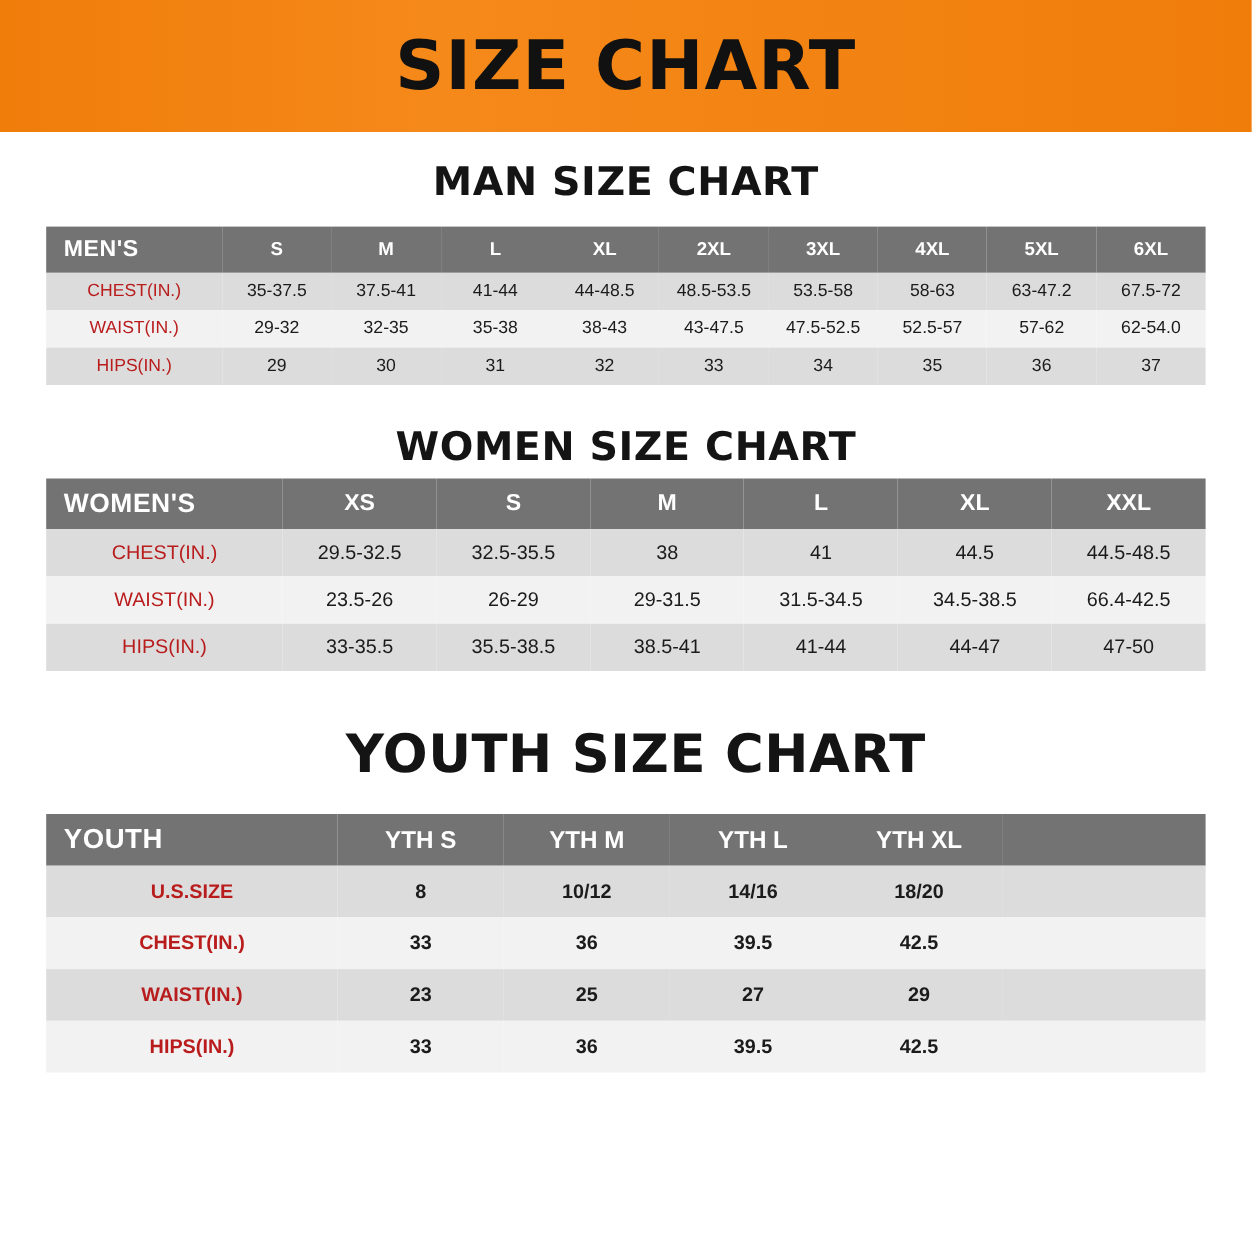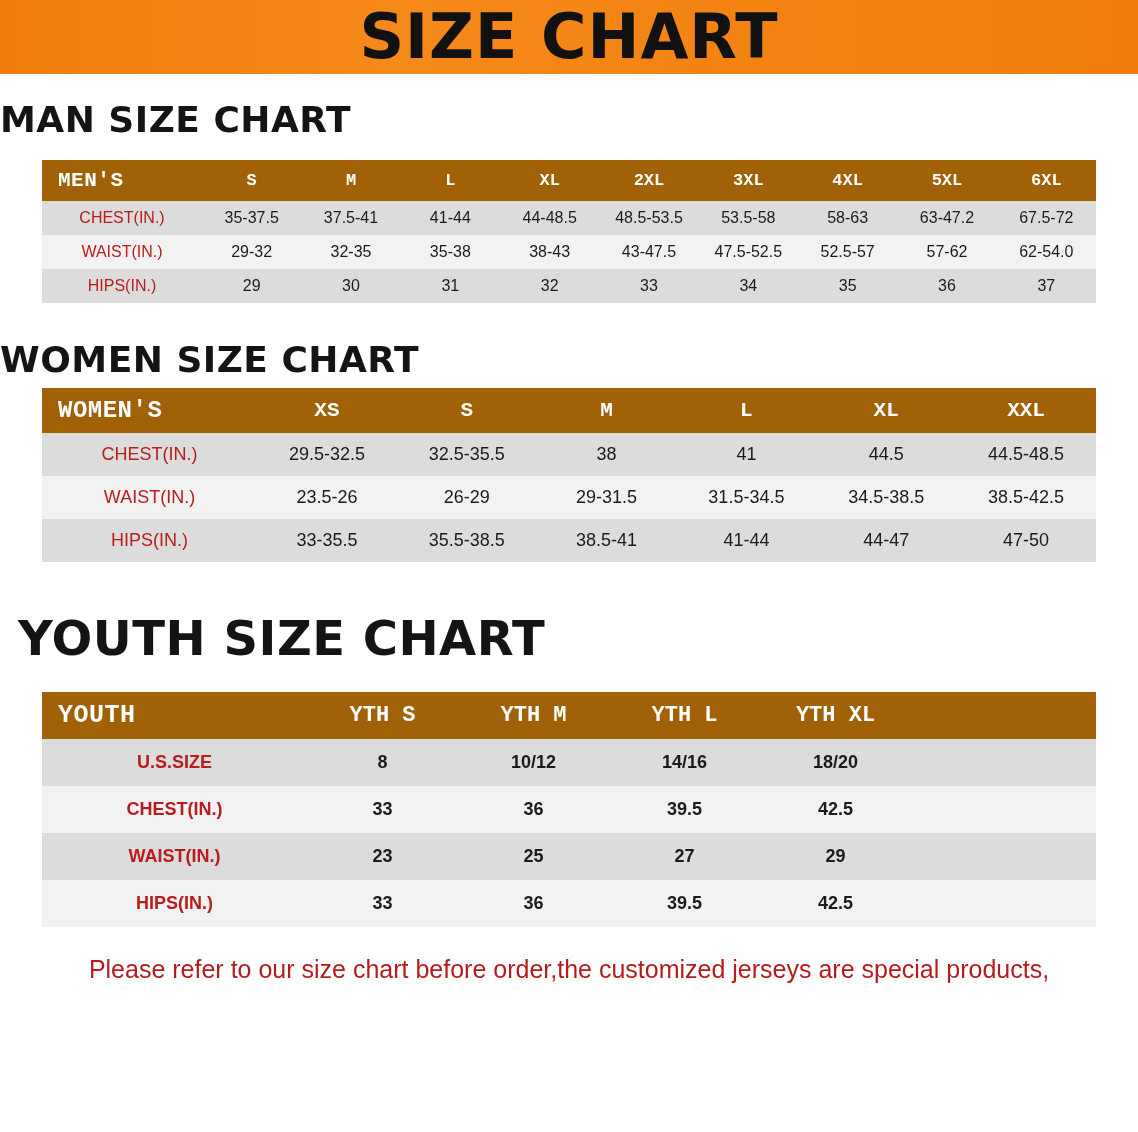--- a/index.html
+++ b/index.html
@@ -16,7 +16,7 @@
 
   
   .banner {
-    height: 74px;
+    height: 120px;
     background: linear-gradient(90deg, #f07d0a 0%, #f5891a 35%, #f07d0a 100%);
     display: flex;
     align-items: center;

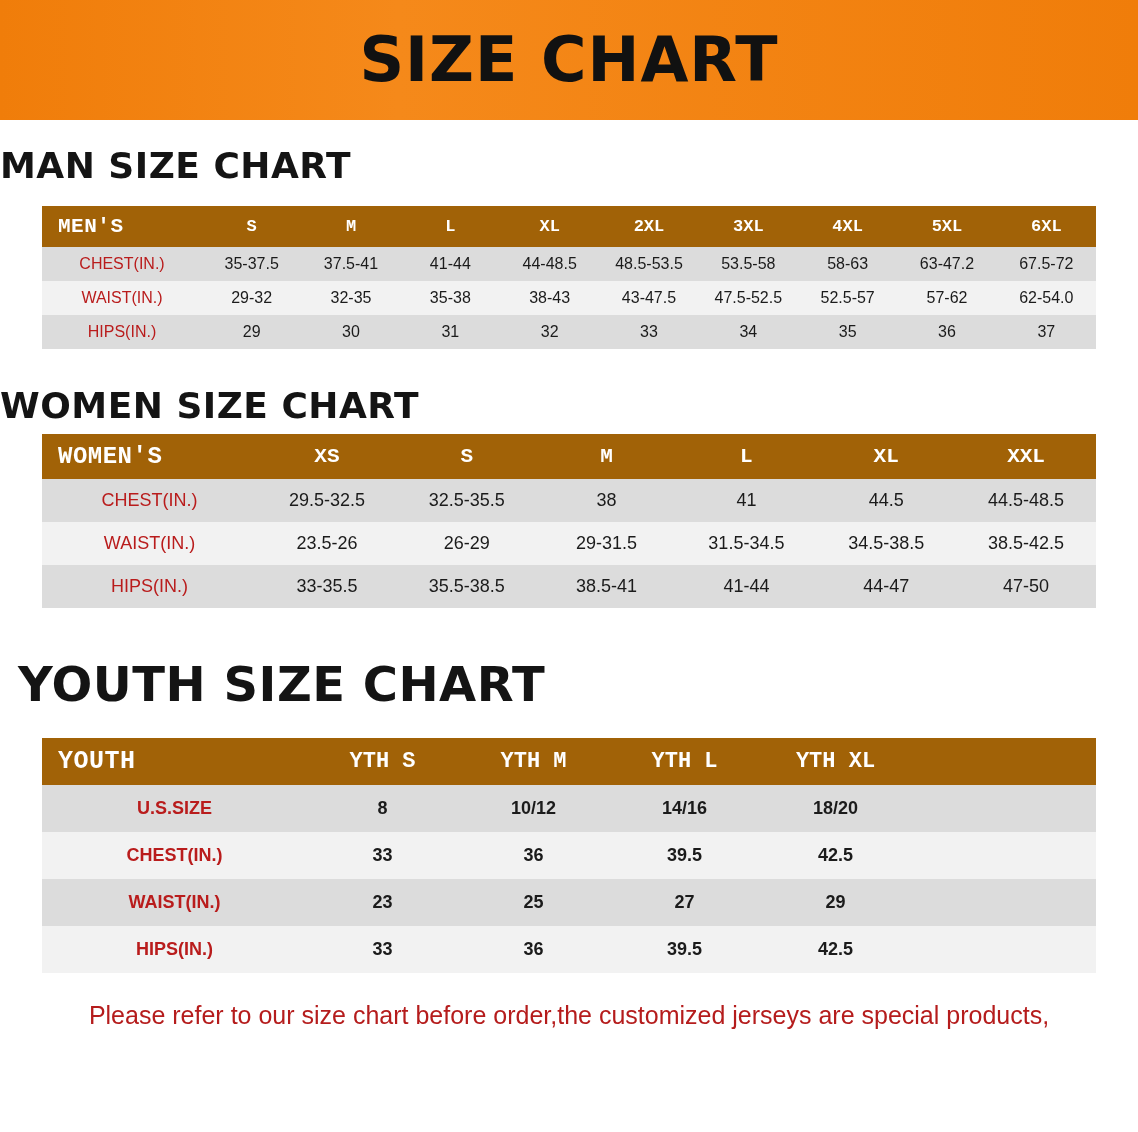--- a/index.html
+++ b/index.html
@@ -33,6 +33,7 @@
 
   
   .section-heading {
+    text-align: center;
     font-family: "DejaVu Sans", sans-serif;
     font-weight: 700;
     color: #141414;

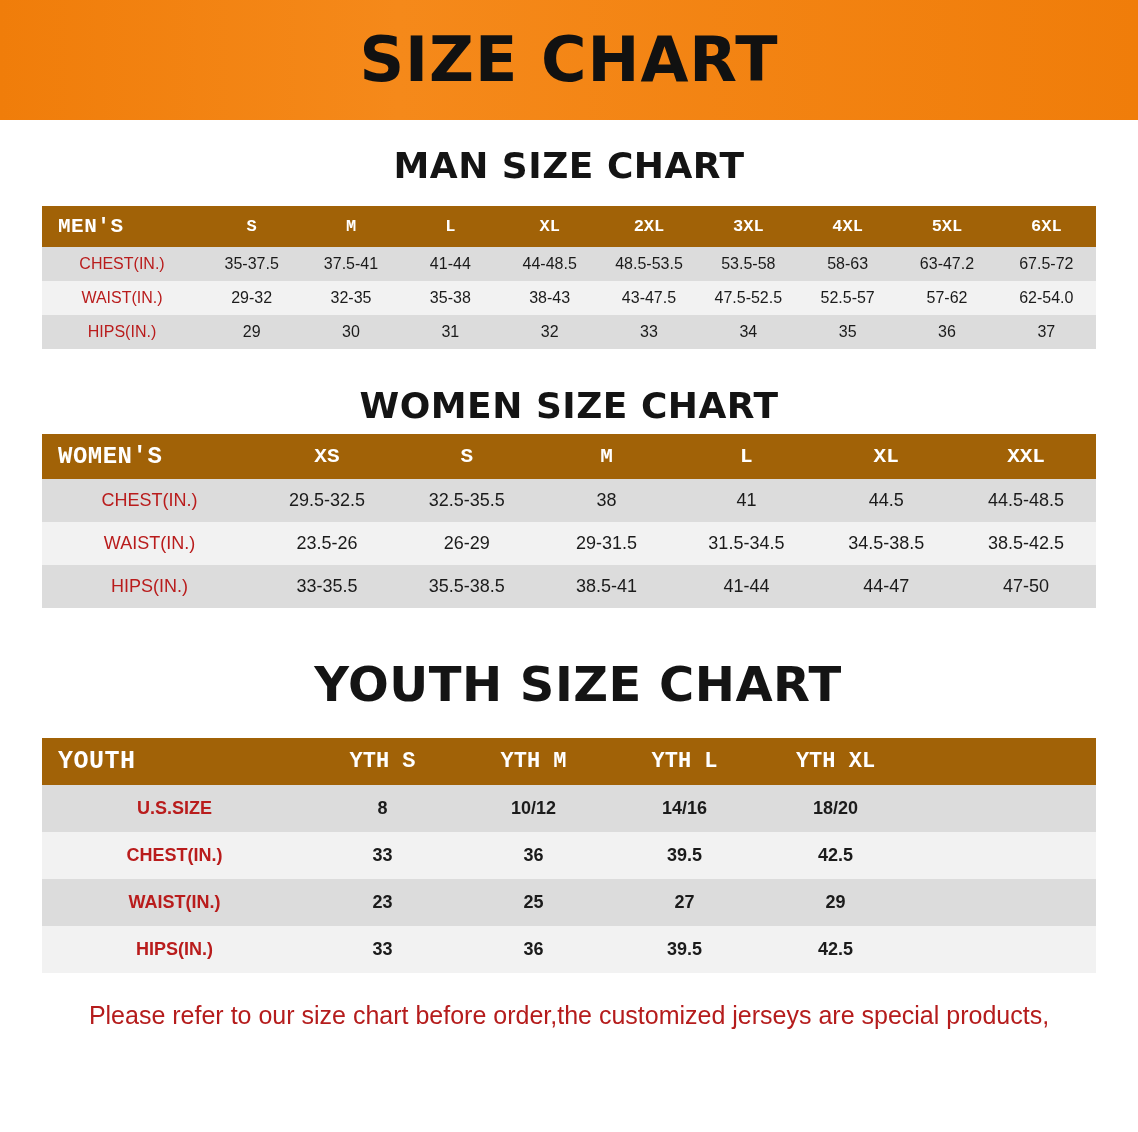--- a/index.html
+++ b/index.html
@@ -53,9 +53,9 @@
     table-layout: fixed;
   }
   table.size-table thead th {
-    background: #a16207;
+    background: #737373;
     color: #ffffff;
-    font-family: Liberation Mono, monospace;
+    font-family: Liberation Sans, sans-serif;
     font-weight: 700;
     text-align: center;
     padding: 9px 2px;

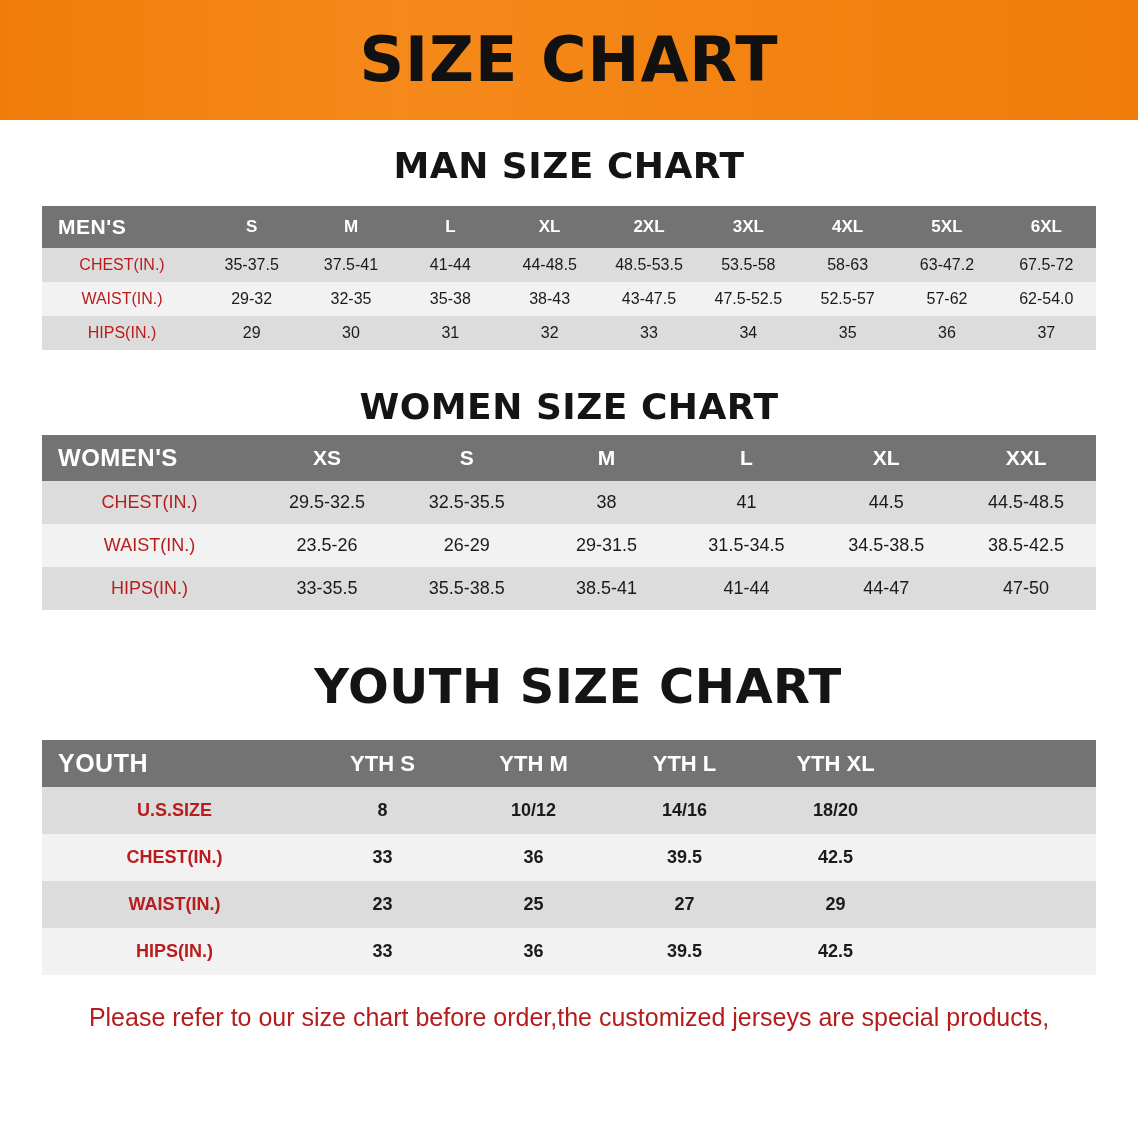--- a/index.html
+++ b/index.html
@@ -210,7 +210,7 @@
         <td>29-31.5</td>
         <td>31.5-34.5</td>
         <td>34.5-38.5</td>
-        <td>38.5-42.5</td>
+        <td>66.4-42.5</td>
       </tr>
       <tr class="band-dark">
         <td class="rowlabel">HIPS(IN.)</td>

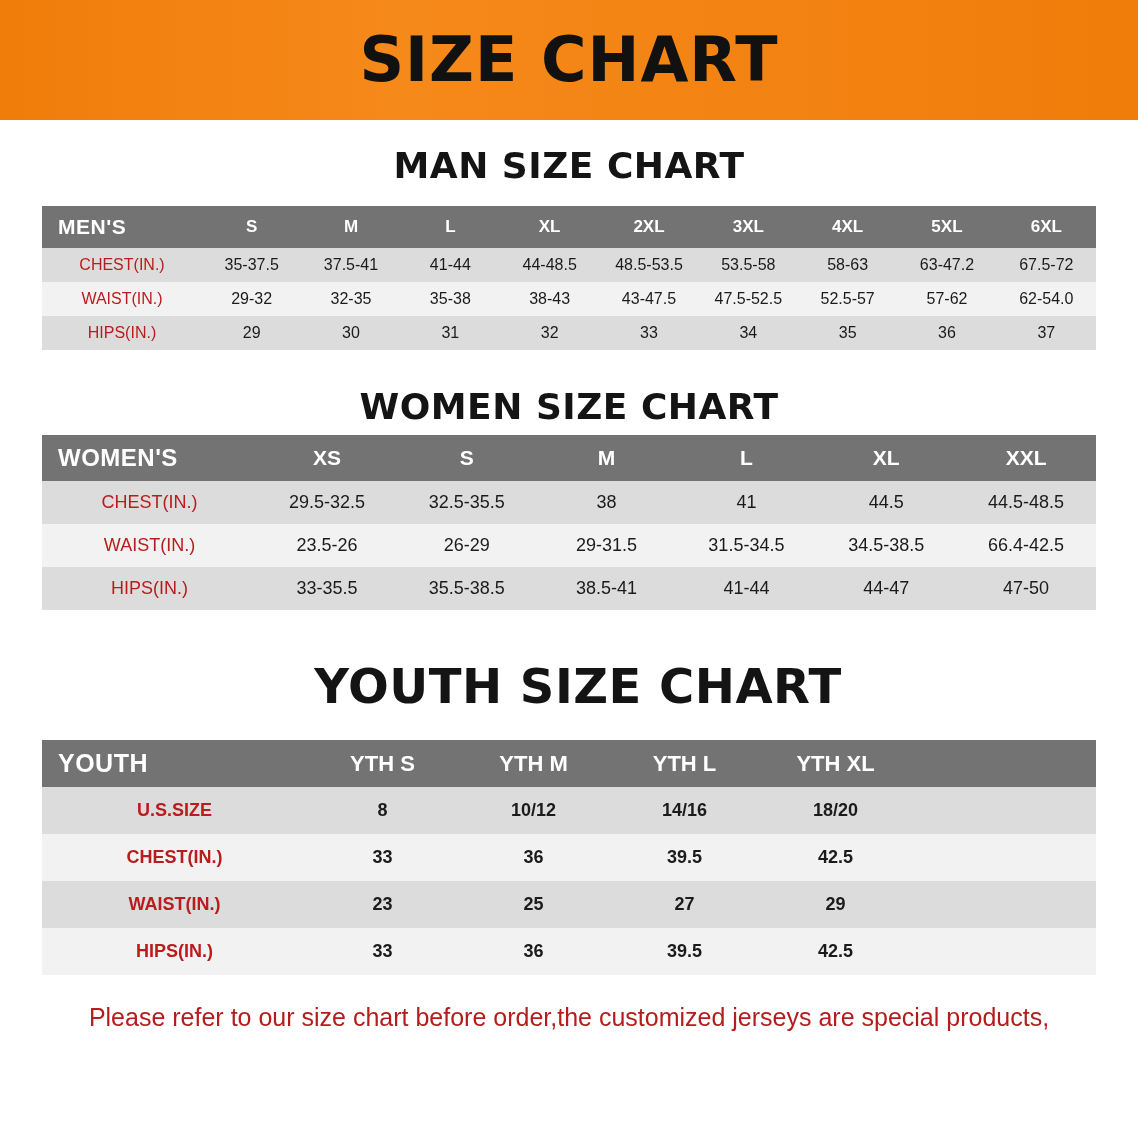--- a/index.html
+++ b/index.html
@@ -282,7 +282,6 @@
 </div>
 
 <div class="note">
-  <span>Please refer to our size chart before order,the customized jerseys are special products,</span>
 </div>
 
 </body></html>

